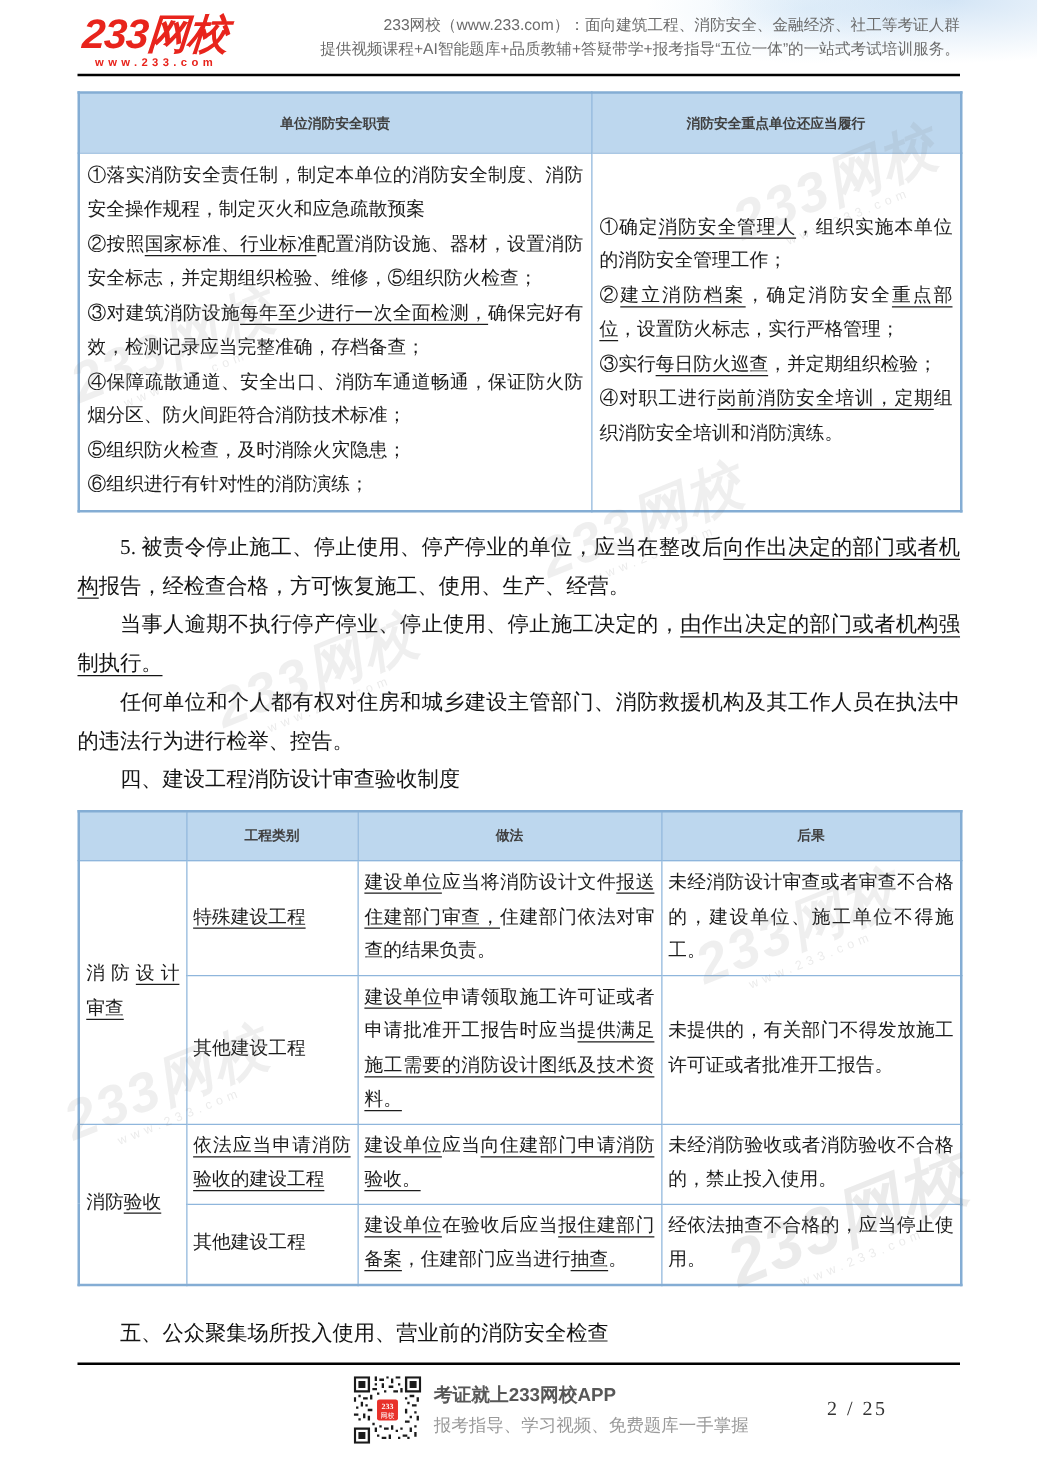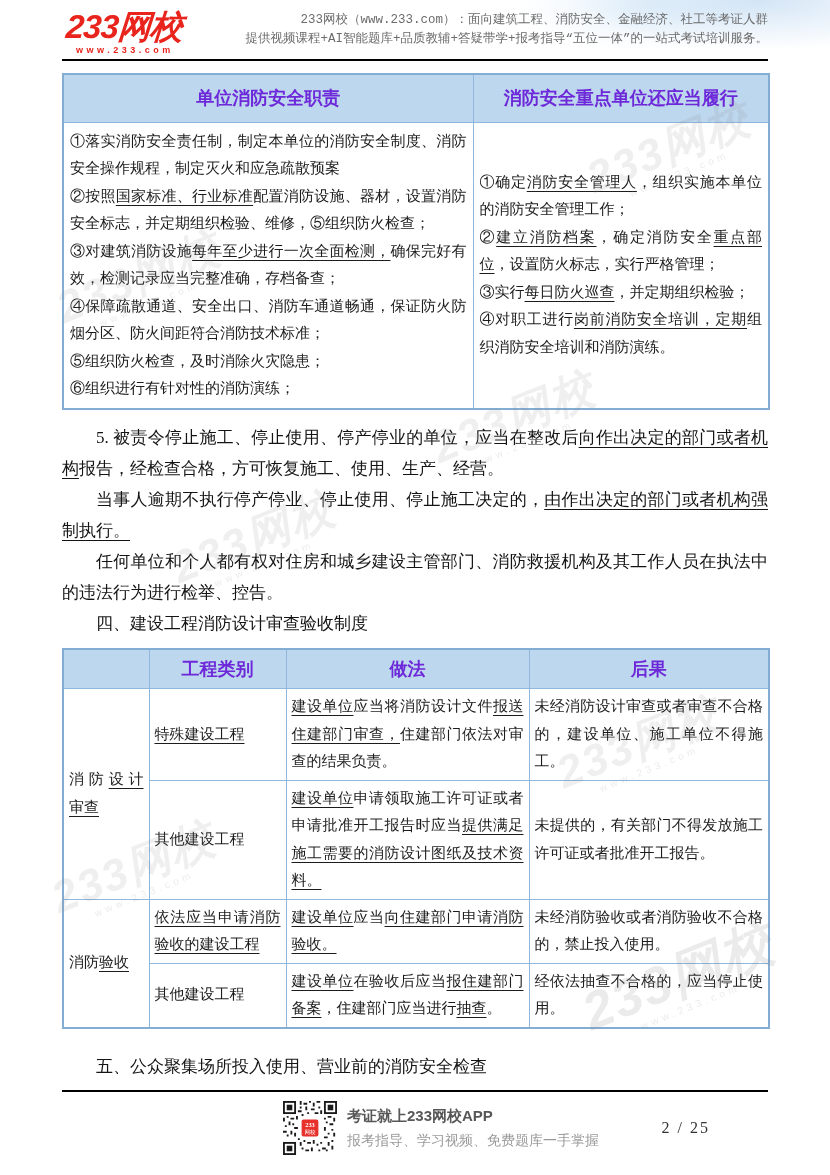--- a/index.html
+++ b/index.html
@@ -34,7 +34,7 @@
     font-size:9px; color:#e8241c; letter-spacing:3.5px; margin-top:3px; padding-left:10px;
   }
   .taglines {
-    text-align:right; font-family:Liberation Mono, monospace;
+    text-align:right; font-family:Liberation Sans, sans-serif;
     font-size:12.5px; color:#6b6b6b; line-height:19px; padding-bottom:6px;
   }
   

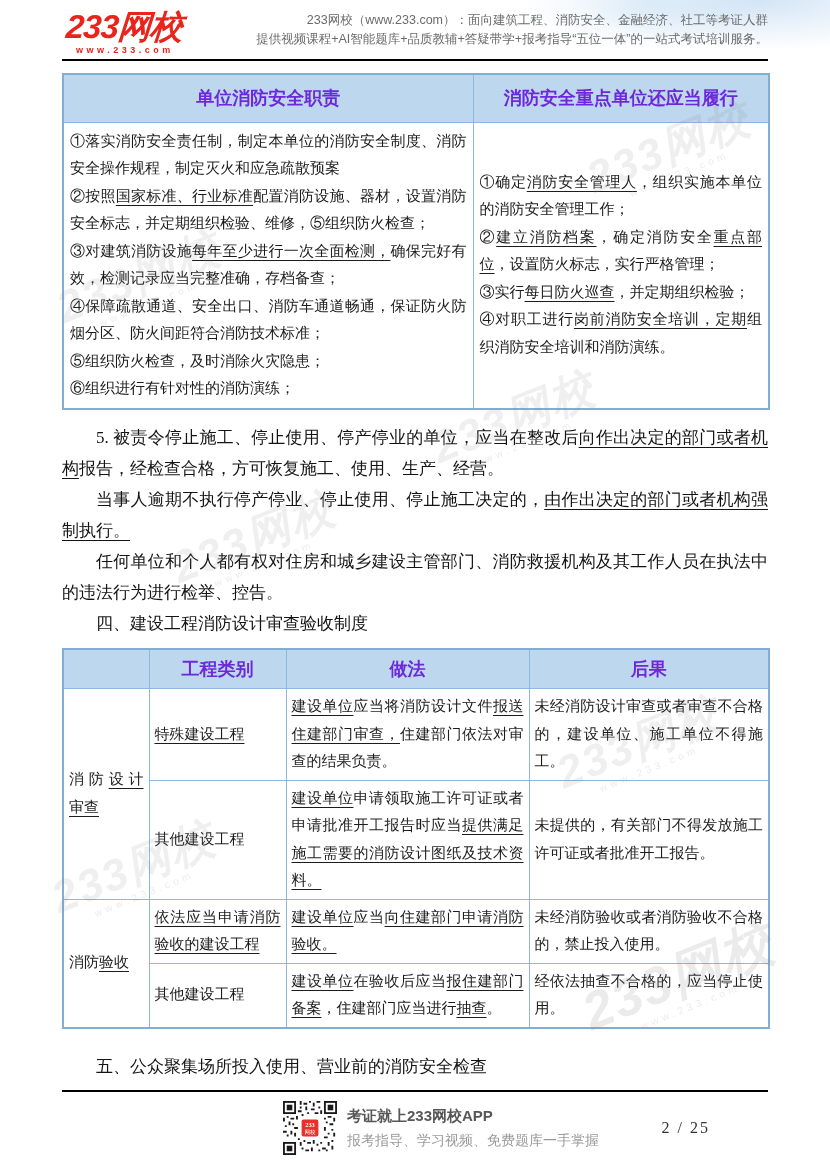--- a/index.html
+++ b/index.html
@@ -52,7 +52,7 @@
   .t1 td, .t1 th, .t2 td, .t2 th { border:1.5px solid #8fb6dc; }
   .t1, .t2 { border:2px solid #84add4; }
   th {
-    background:#bdd7ee; font-weight:bold; font-size:18px; color:#6d28d9;
+    background:#bdd7ee; font-weight:bold; font-size:11px; color:#404040;
     font-family:"Liberation Sans","DejaVu Sans",sans-serif;
   }
   .t1 th { height:48px; }

